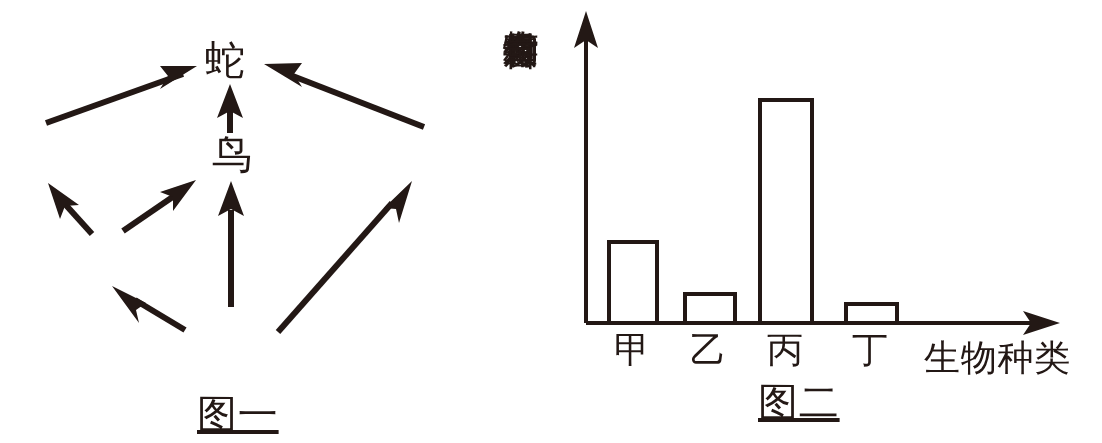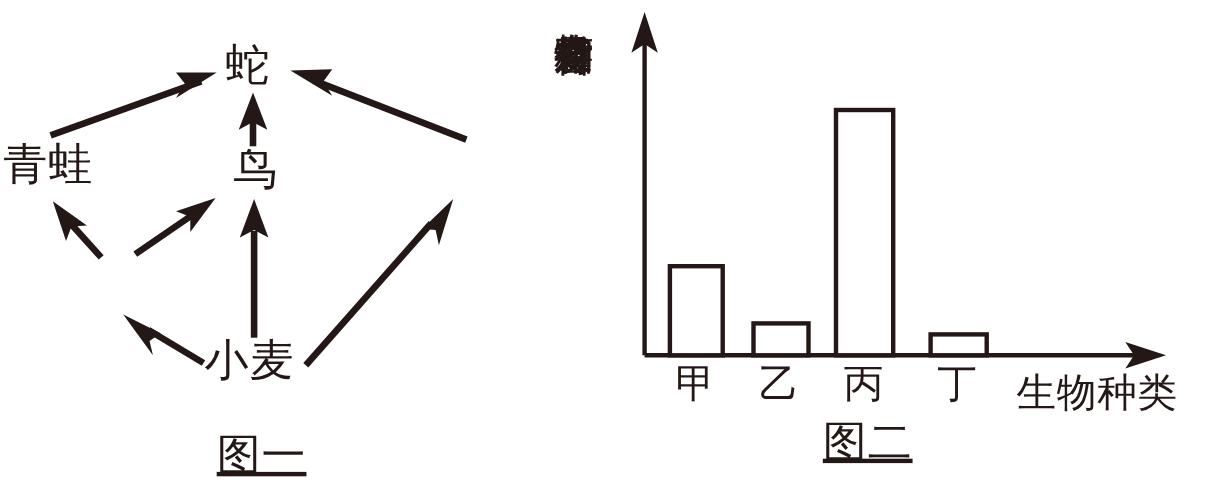--- a/index.html
+++ b/index.html
@@ -133,7 +133,6 @@
 
     <div class="node-label" style="left:205px; top:40px;">蛇</div>
 
-    <div class="node-label" style="left:3px; top:130px;">青蛙</div>
 
     <div class="node-label" style="left:212px; top:134px;">鸟</div>
 

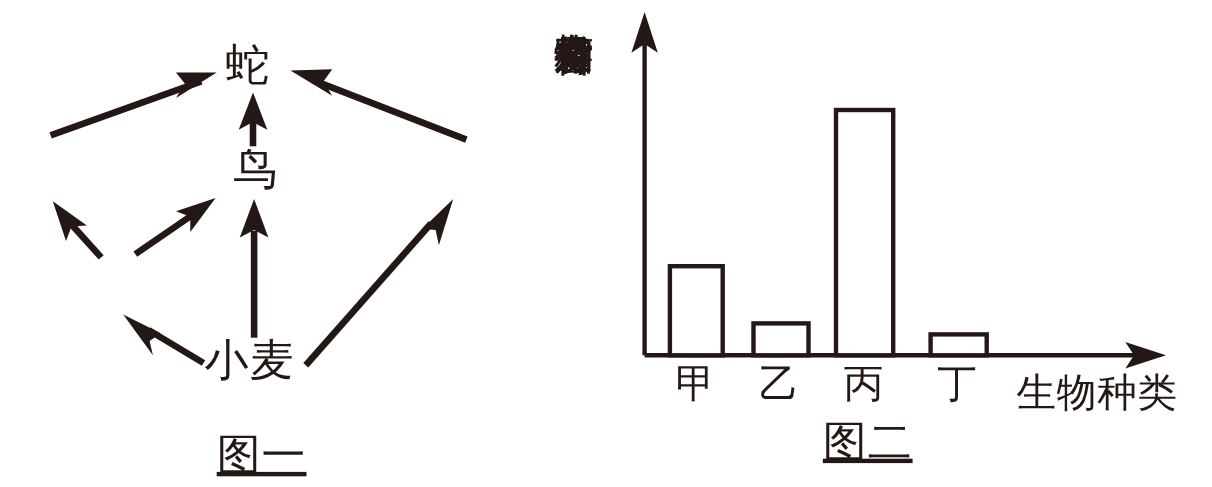--- a/index.html
+++ b/index.html
@@ -138,7 +138,6 @@
 
 
 
-    <div class="node-label" style="left:186px; top:308px;">小麦</div>
 
     <div class="caption" style="left:197px; top:394px;">图一</div>
   </div>

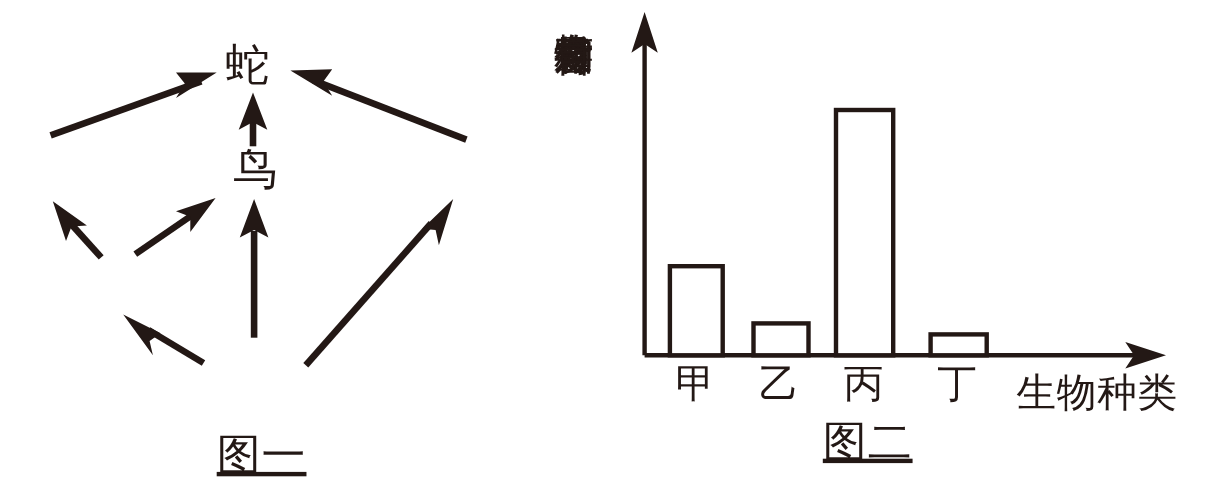--- a/index.html
+++ b/index.html
@@ -171,7 +171,7 @@
 
     <div class="axis-title" style="left:434px; top:340px;">生物种类</div>
 
-    <div class="caption" style="left:258px; top:382px;">图二</div>
+    <div class="caption" style="left:268px; top:382px;">图二</div>
   </div>
 
 </div>

